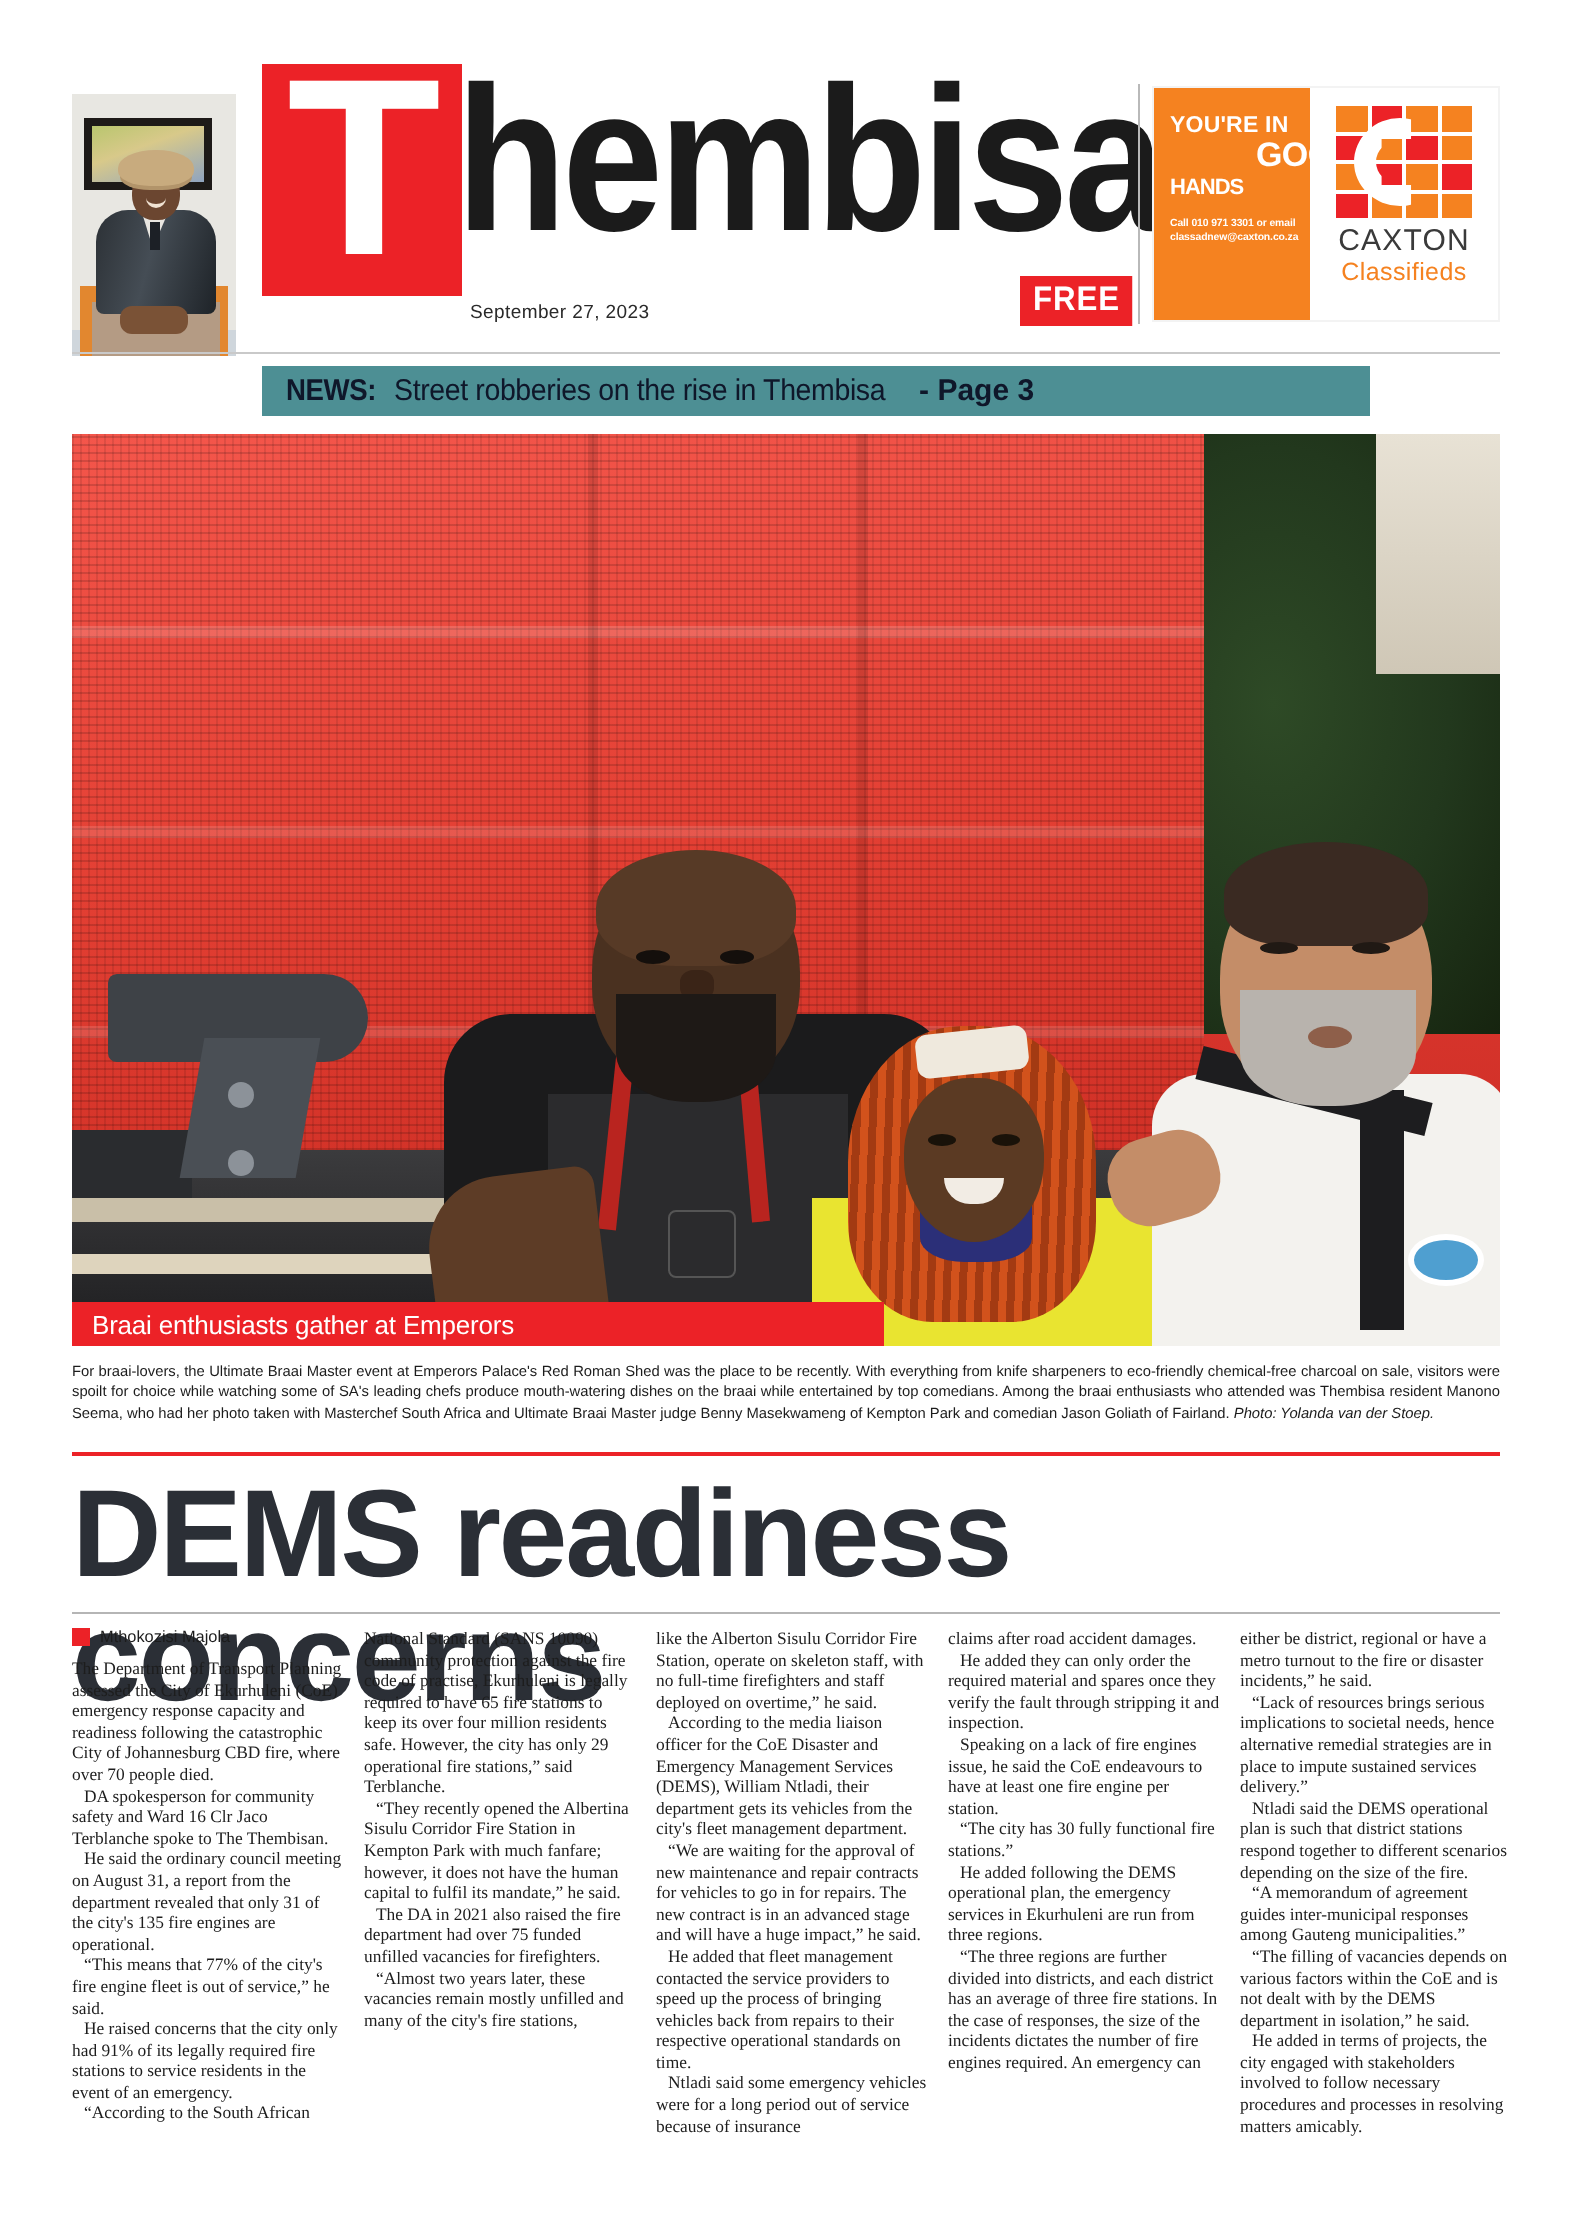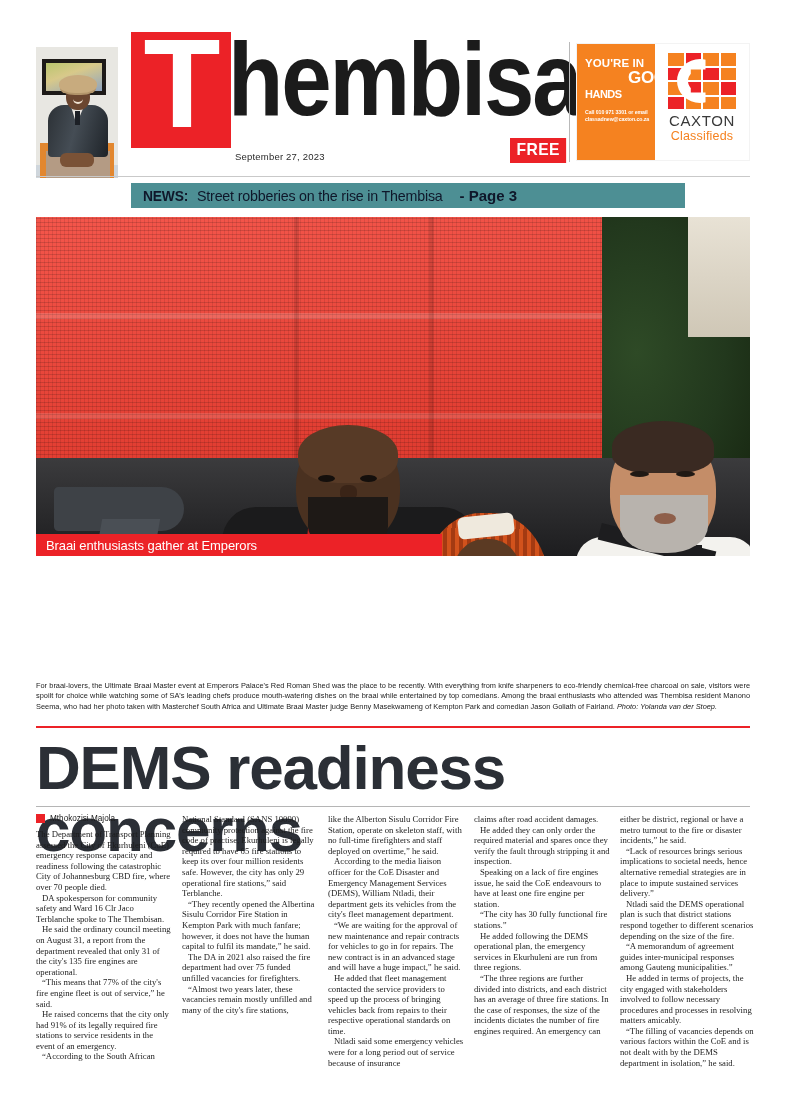--- a/index.html
+++ b/index.html
@@ -149,7 +149,7 @@
   
   .hero {
     position: absolute; left: 36px; top: 217px;
-    width: 714px; height: 339px;
+    width: 714px; height: 456px;
     overflow: hidden; background: #111;
   }
   .h-sky { position: absolute; left: 0; top: 0; width: 100%; height: 100%;

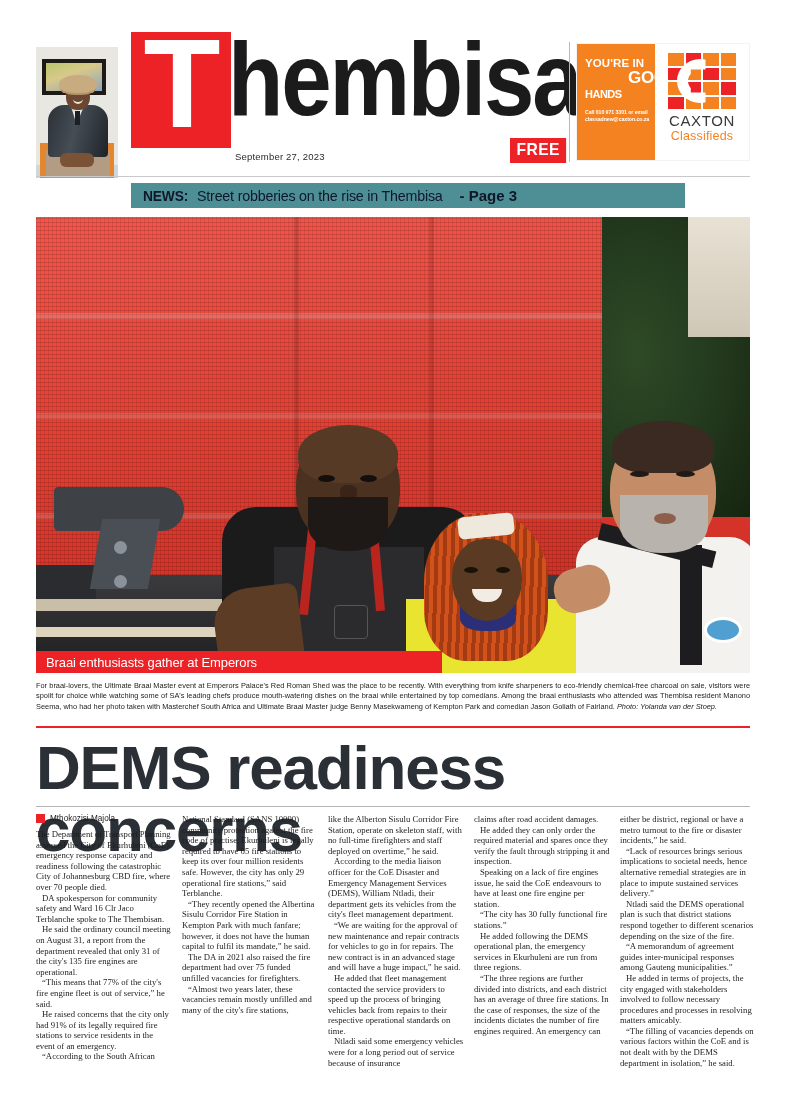--- a/index.html
+++ b/index.html
@@ -486,8 +486,8 @@
           <p class="ind">“Lack of resources brings serious implications to societal needs, hence alternative remedial strategies are in place to impute sustained services delivery.”</p>
           <p class="ind">Ntladi said the DEMS operational plan is such that district stations respond together to different scenarios depending on the size of the fire.</p>
           <p class="ind">“A memorandum of agreement guides inter-municipal responses among Gauteng municipalities.”</p>
+          <p class="ind">“The filling of vacancies depends on various factors within the CoE and is not dealt with by the DEMS department in isolation,” he said.</p>
           <p class="ind">He added in terms of projects, the city engaged with stakeholders involved to follow necessary procedures and processes in resolving matters amicably.</p>
-          <p class="ind">“The filling of vacancies depends on various factors within the CoE and is not dealt with by the DEMS department in isolation,” he said.</p>
         </div>
     </div>
 

